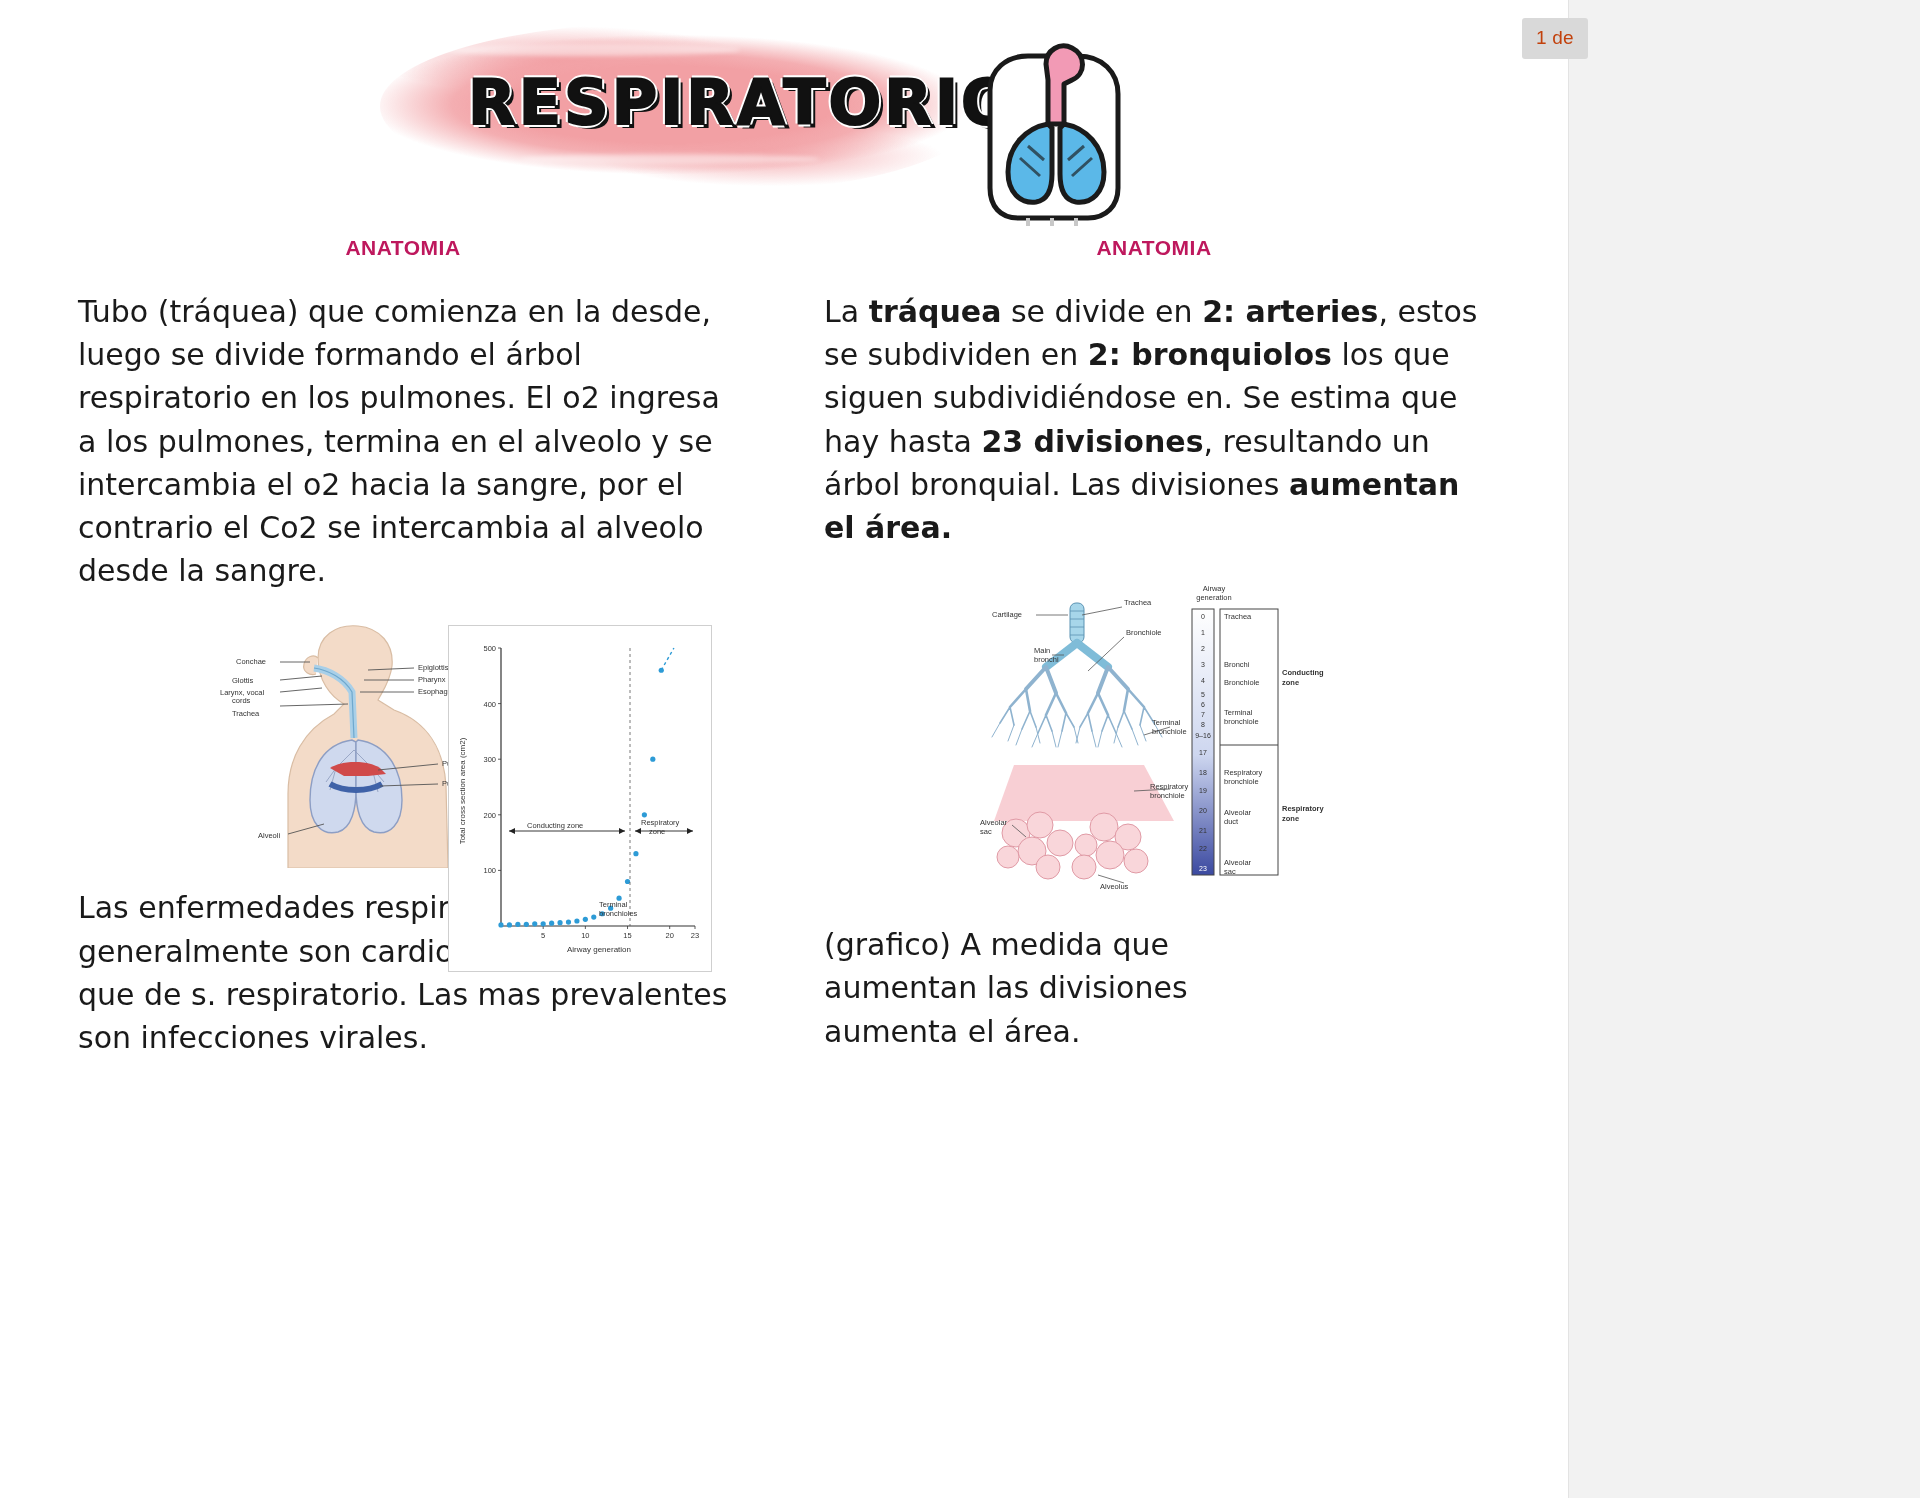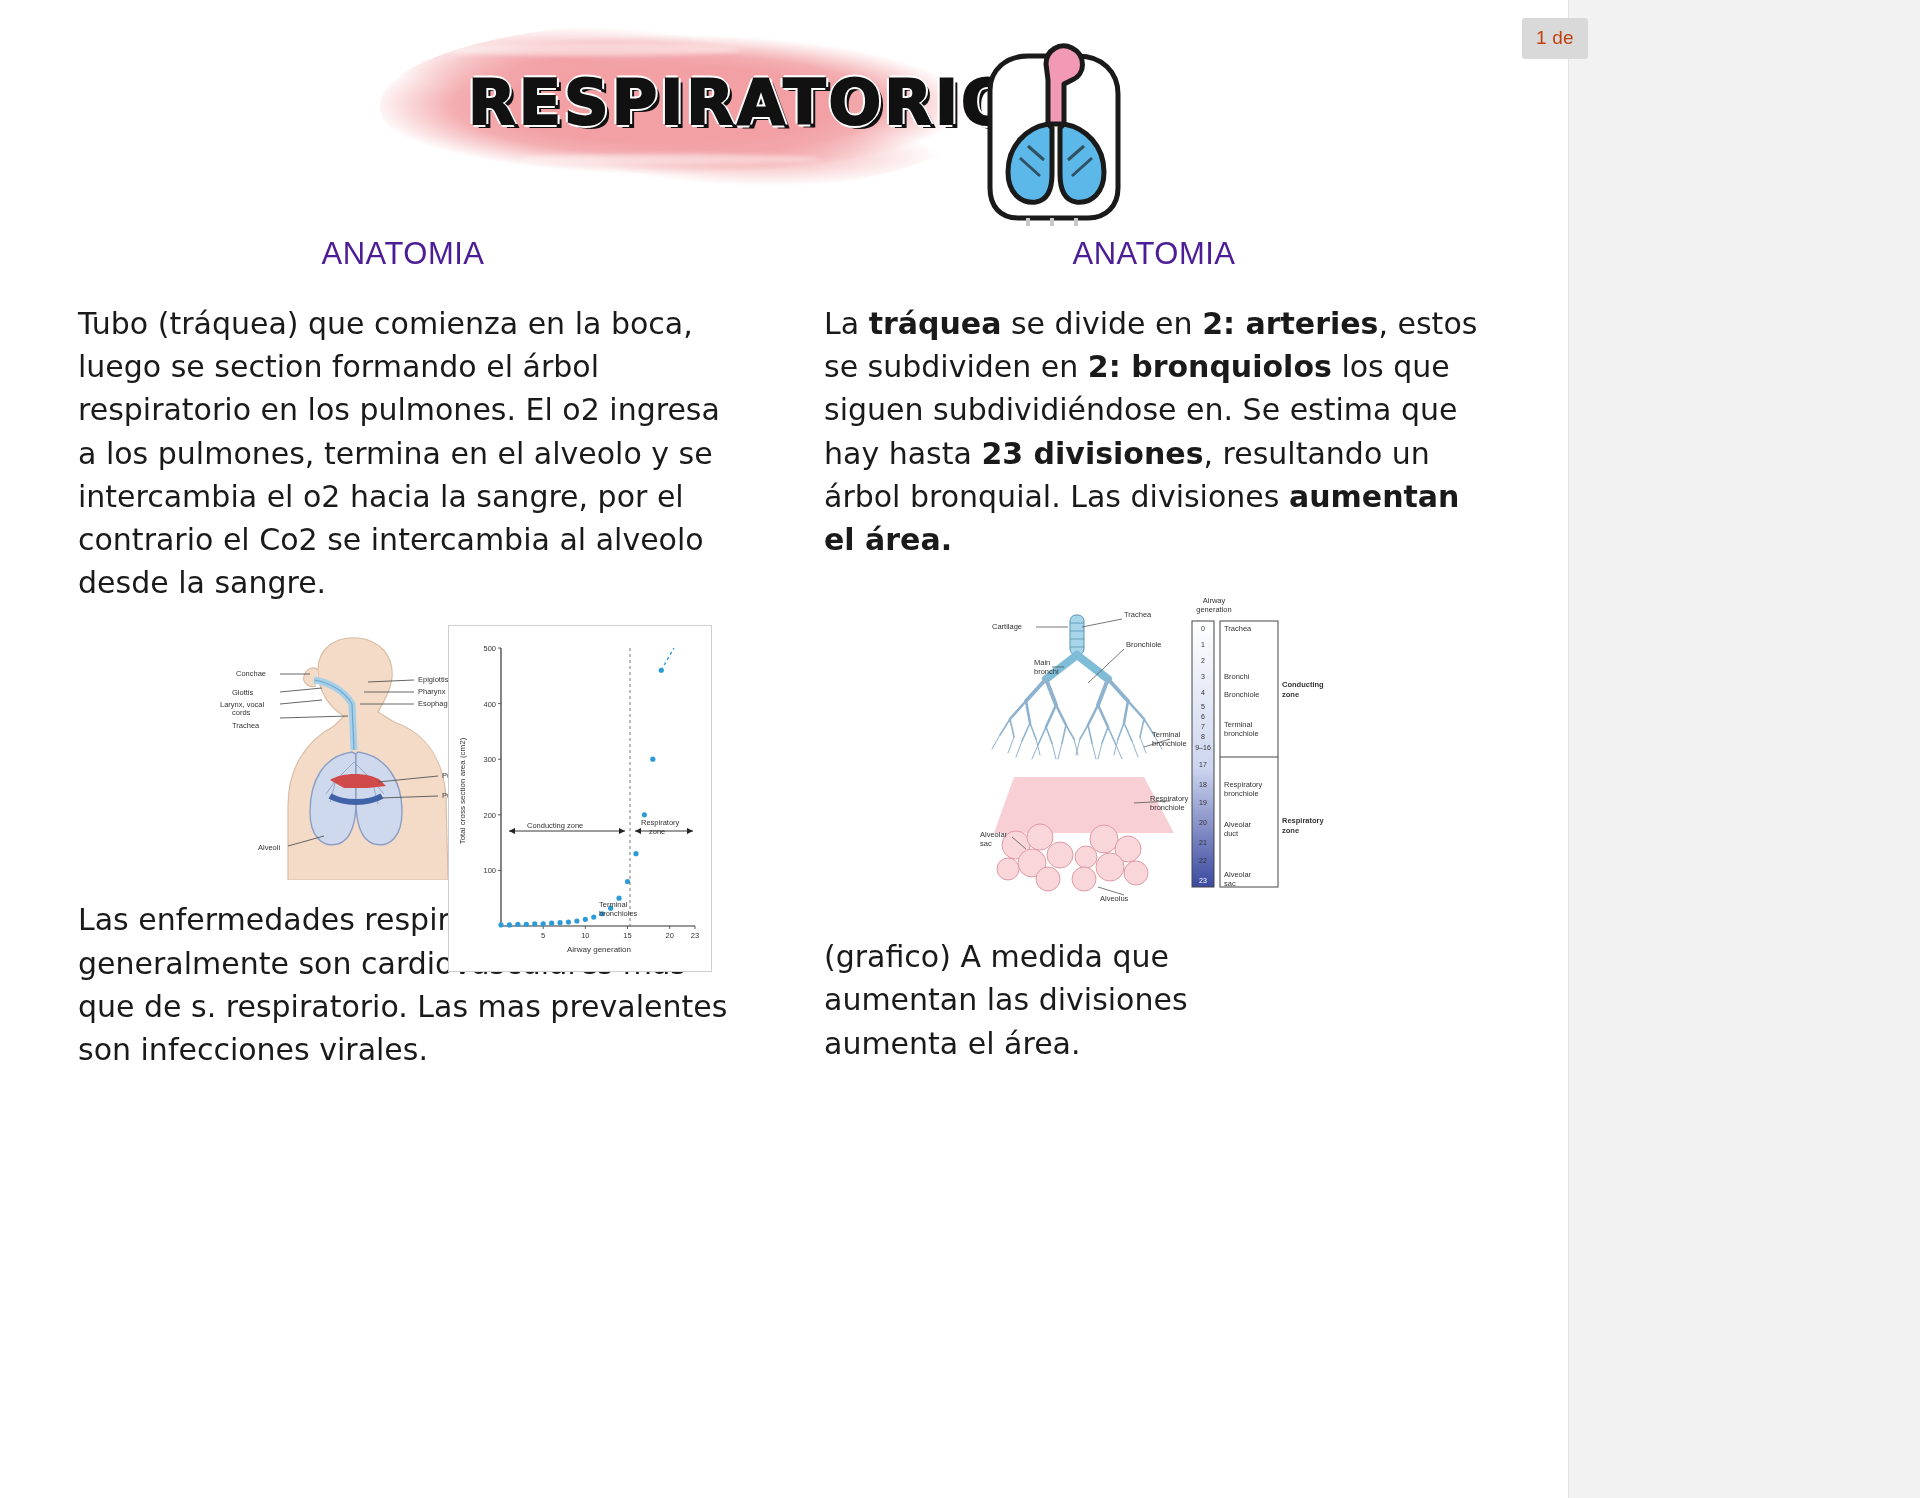--- a/index.html
+++ b/index.html
@@ -108,11 +108,11 @@
   }
   h2.section-head {
     margin: 0 0 30px 0;
-    font-size: 31px;
-    font-weight: normal;
+    font-size: 21px;
+    font-weight: bold;
     text-align: center;
     letter-spacing: .5px;
-    color: #4c1d95;
+    color: #be185d;
   }
   h2.section-head.left-head { text-align: center; }
   p.body {

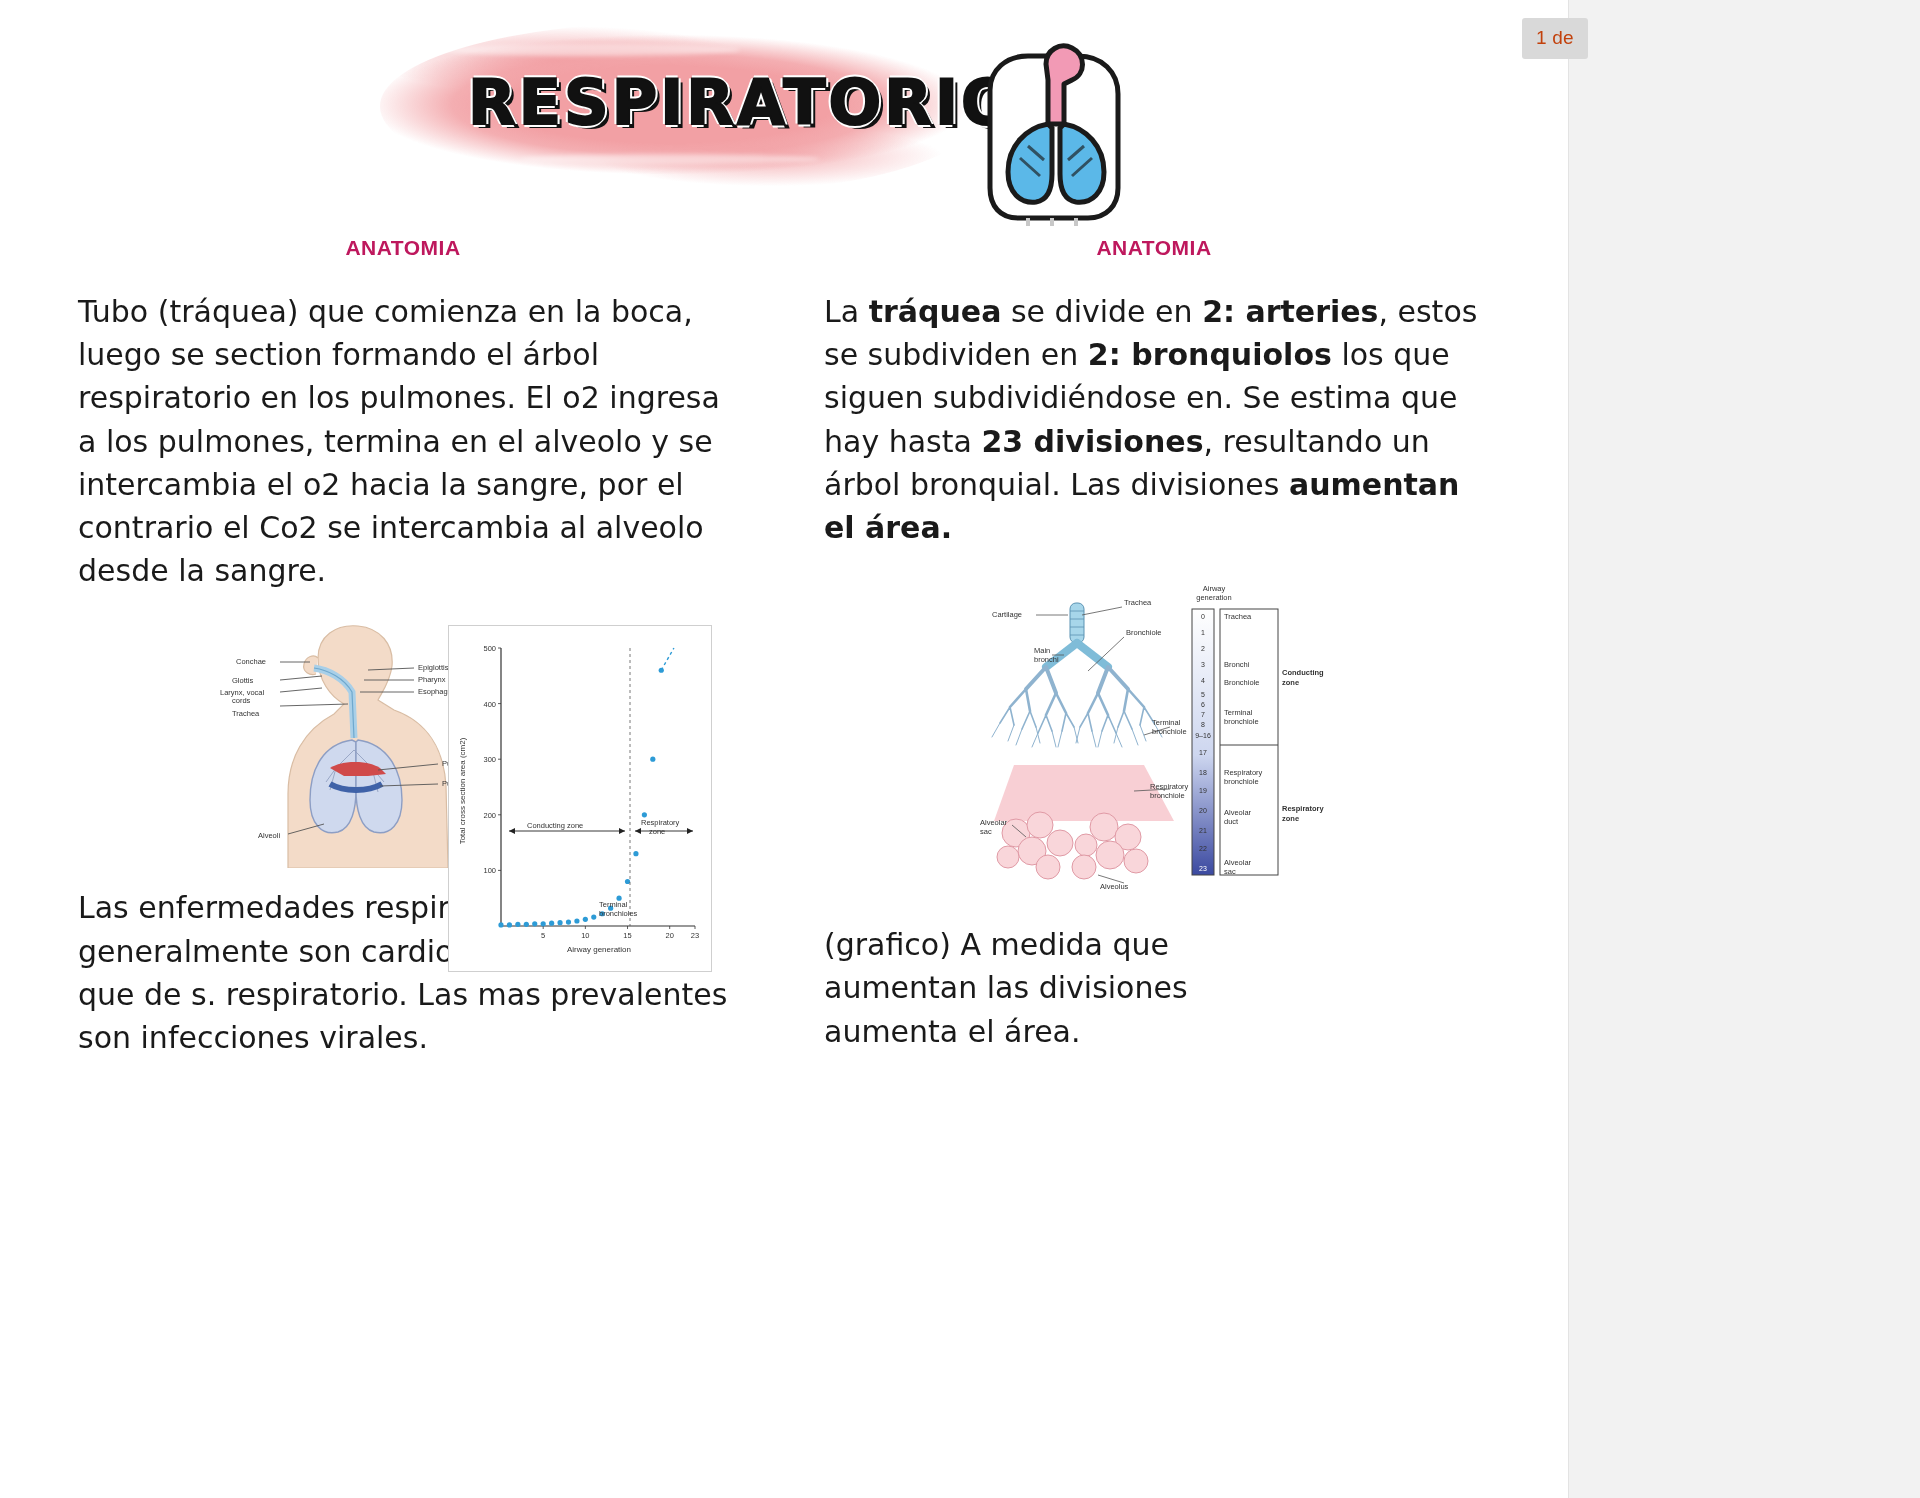--- a/index.html
+++ b/index.html
@@ -189,7 +189,7 @@
   <div class="col-left">
     <h2 class="section-head left-head">ANATOMIA</h2>
 
-    <p class="body">Tubo (tráquea) que comienza en la boca, luego se section formando el árbol respiratorio en los pulmones. El o2 ingresa a los pulmones, termina en el alveolo y se intercambia el o2 hacia la sangre, por el contrario el Co2 se intercambia al alveolo desde la sangre.</p>
+    <p class="body">Tubo (tráquea) que comienza en la desde, luego se divide formando el árbol respiratorio en los pulmones. El o2 ingresa a los pulmones, termina en el alveolo y se intercambia el o2 hacia la sangre, por el contrario el Co2 se intercambia al alveolo desde la sangre.</p>
 
     <div class="fig fig-anatomy">
       <svg viewBox="0 0 480 250" width="480" height="250">

